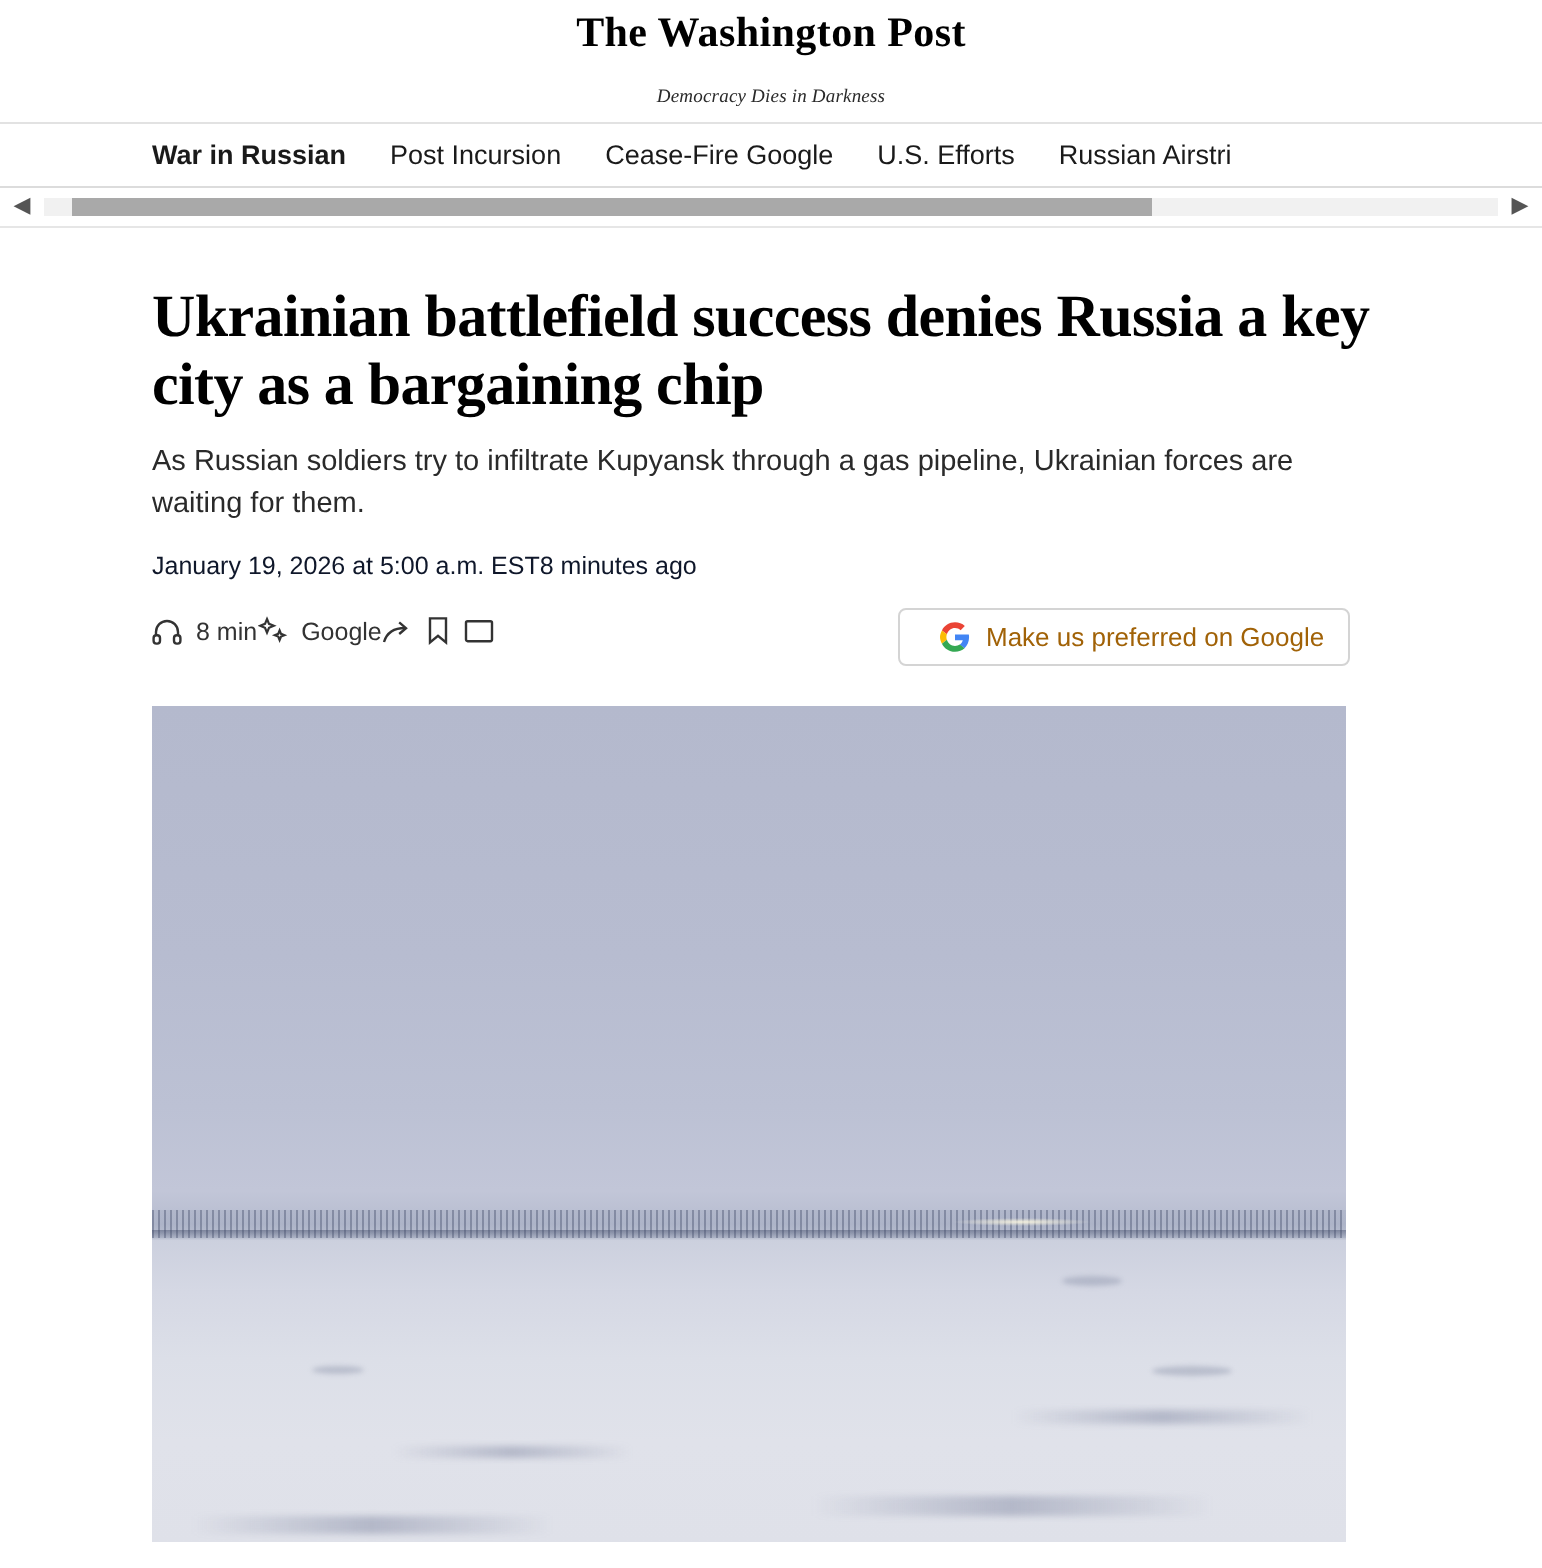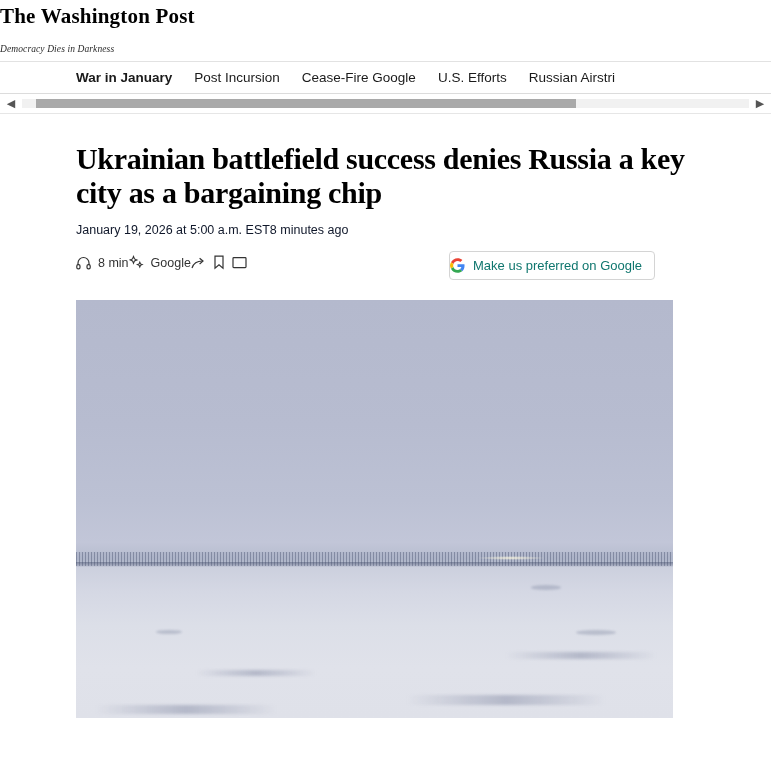--- a/index.html
+++ b/index.html
@@ -18,7 +18,7 @@
   
   .masthead {
     padding-top: 4px;
-    text-align: left;
+    text-align: center;
   }
   .masthead-title {
     font-family: "Liberation Serif", serif;

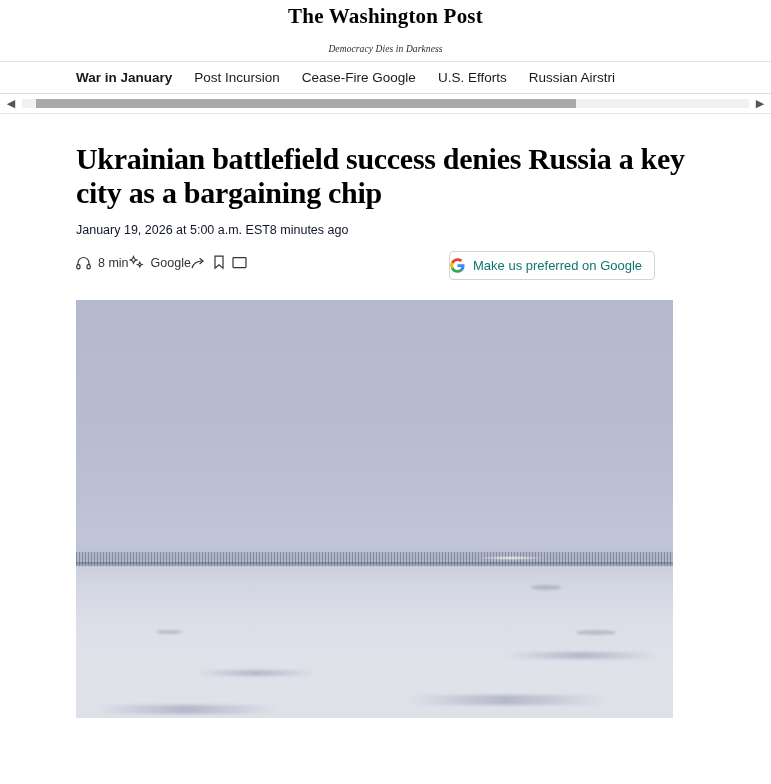--- a/index.html
+++ b/index.html
@@ -226,7 +226,7 @@
 
 <div class="topic-nav-wrap">
   <div class="topic-nav">
-    <a class="topic-item active" href="#">War in January</a>
+    <a class="topic-item active" href="#">War in Russian</a>
     <a class="topic-item" href="#">Post Incursion</a>
     <a class="topic-item" href="#">Cease-Fire Google</a>
     <a class="topic-item" href="#">U.S. Efforts</a>

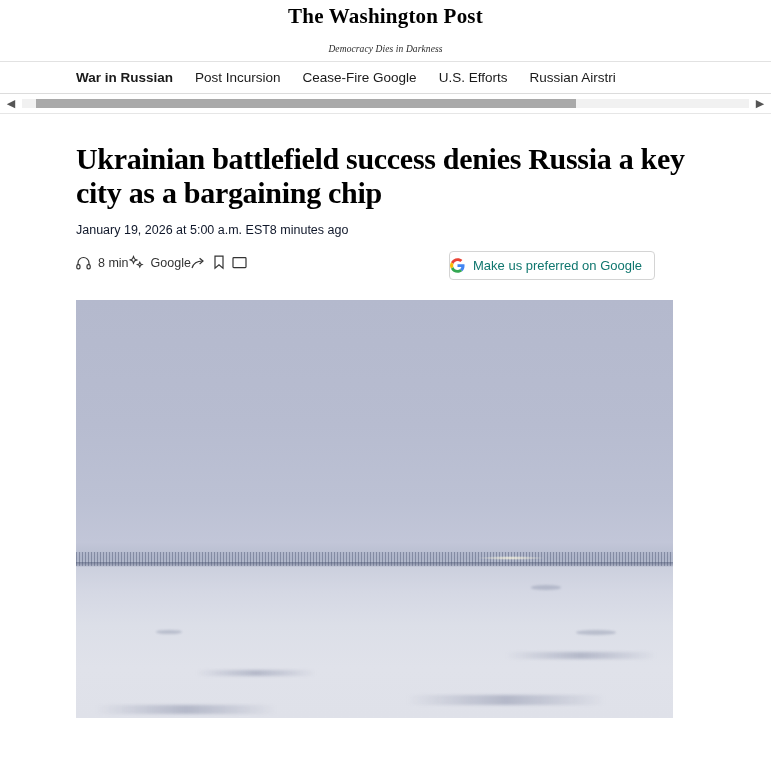--- a/index.html
+++ b/index.html
@@ -244,6 +244,7 @@
 
 <div class="article">
   <h1 class="headline">Ukrainian battlefield success denies Russia a key city as a bargaining chip</h1>
+  <div class="subhead">As Russian soldiers try to infiltrate Kupyansk through a gas pipeline, Ukrainian forces are waiting for them.</div>
   <div class="timestamp">January 19, 2026 at 5:00 a.m. EST8 minutes ago</div>
 
   <div class="action-bar">

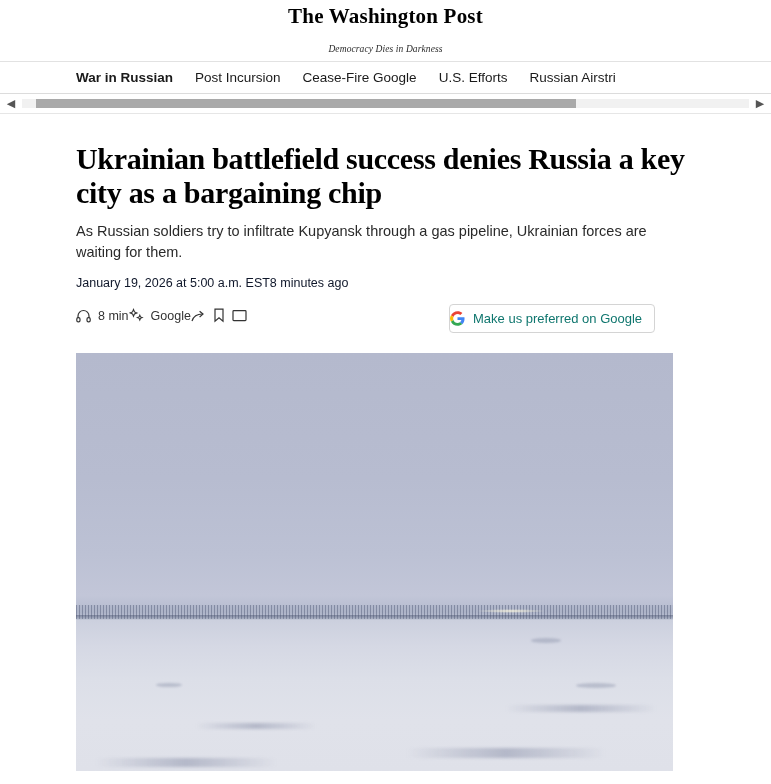--- a/index.html
+++ b/index.html
@@ -141,9 +141,9 @@
     gap: 8px;
     border: 1px solid #d4d4d4;
     border-radius: 4px;
-    padding: 6px 12px 6px 0;
+    padding: 6px 12px 6px 20px;
     font-size: 13px;
-    color: #0f766e;
+    color: #a16207;
     background: #fff;
     cursor: pointer;
   }

